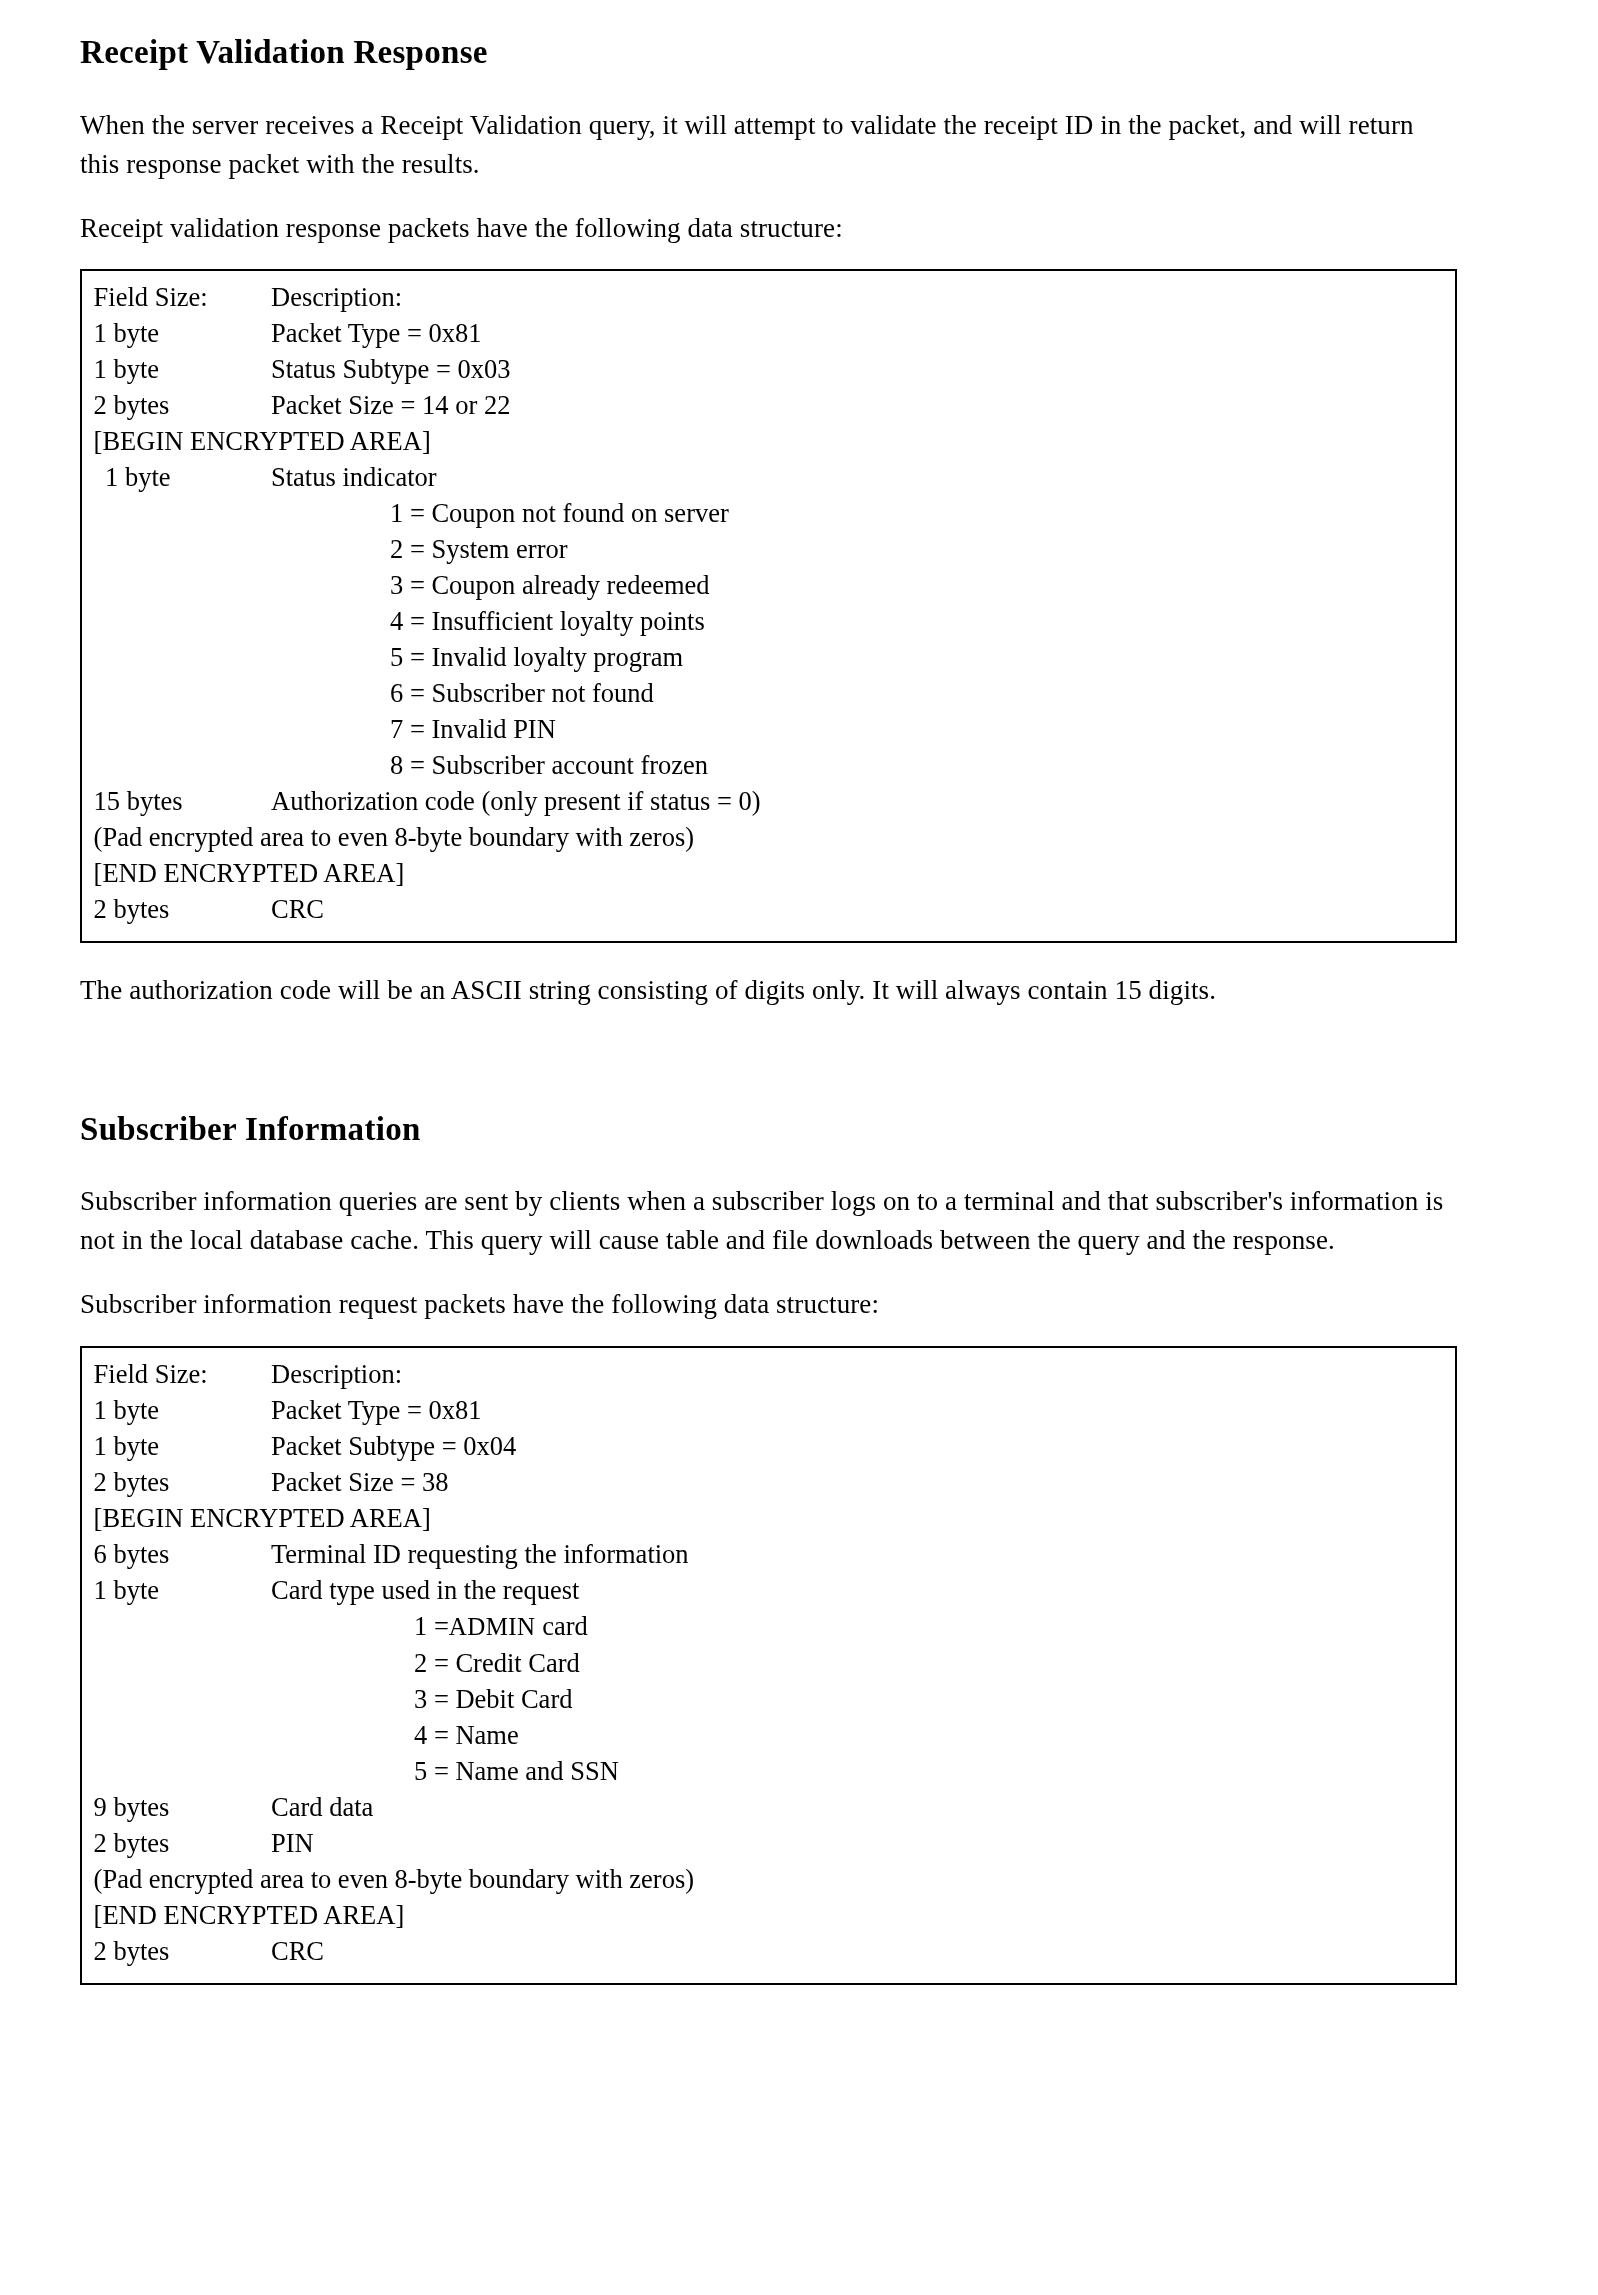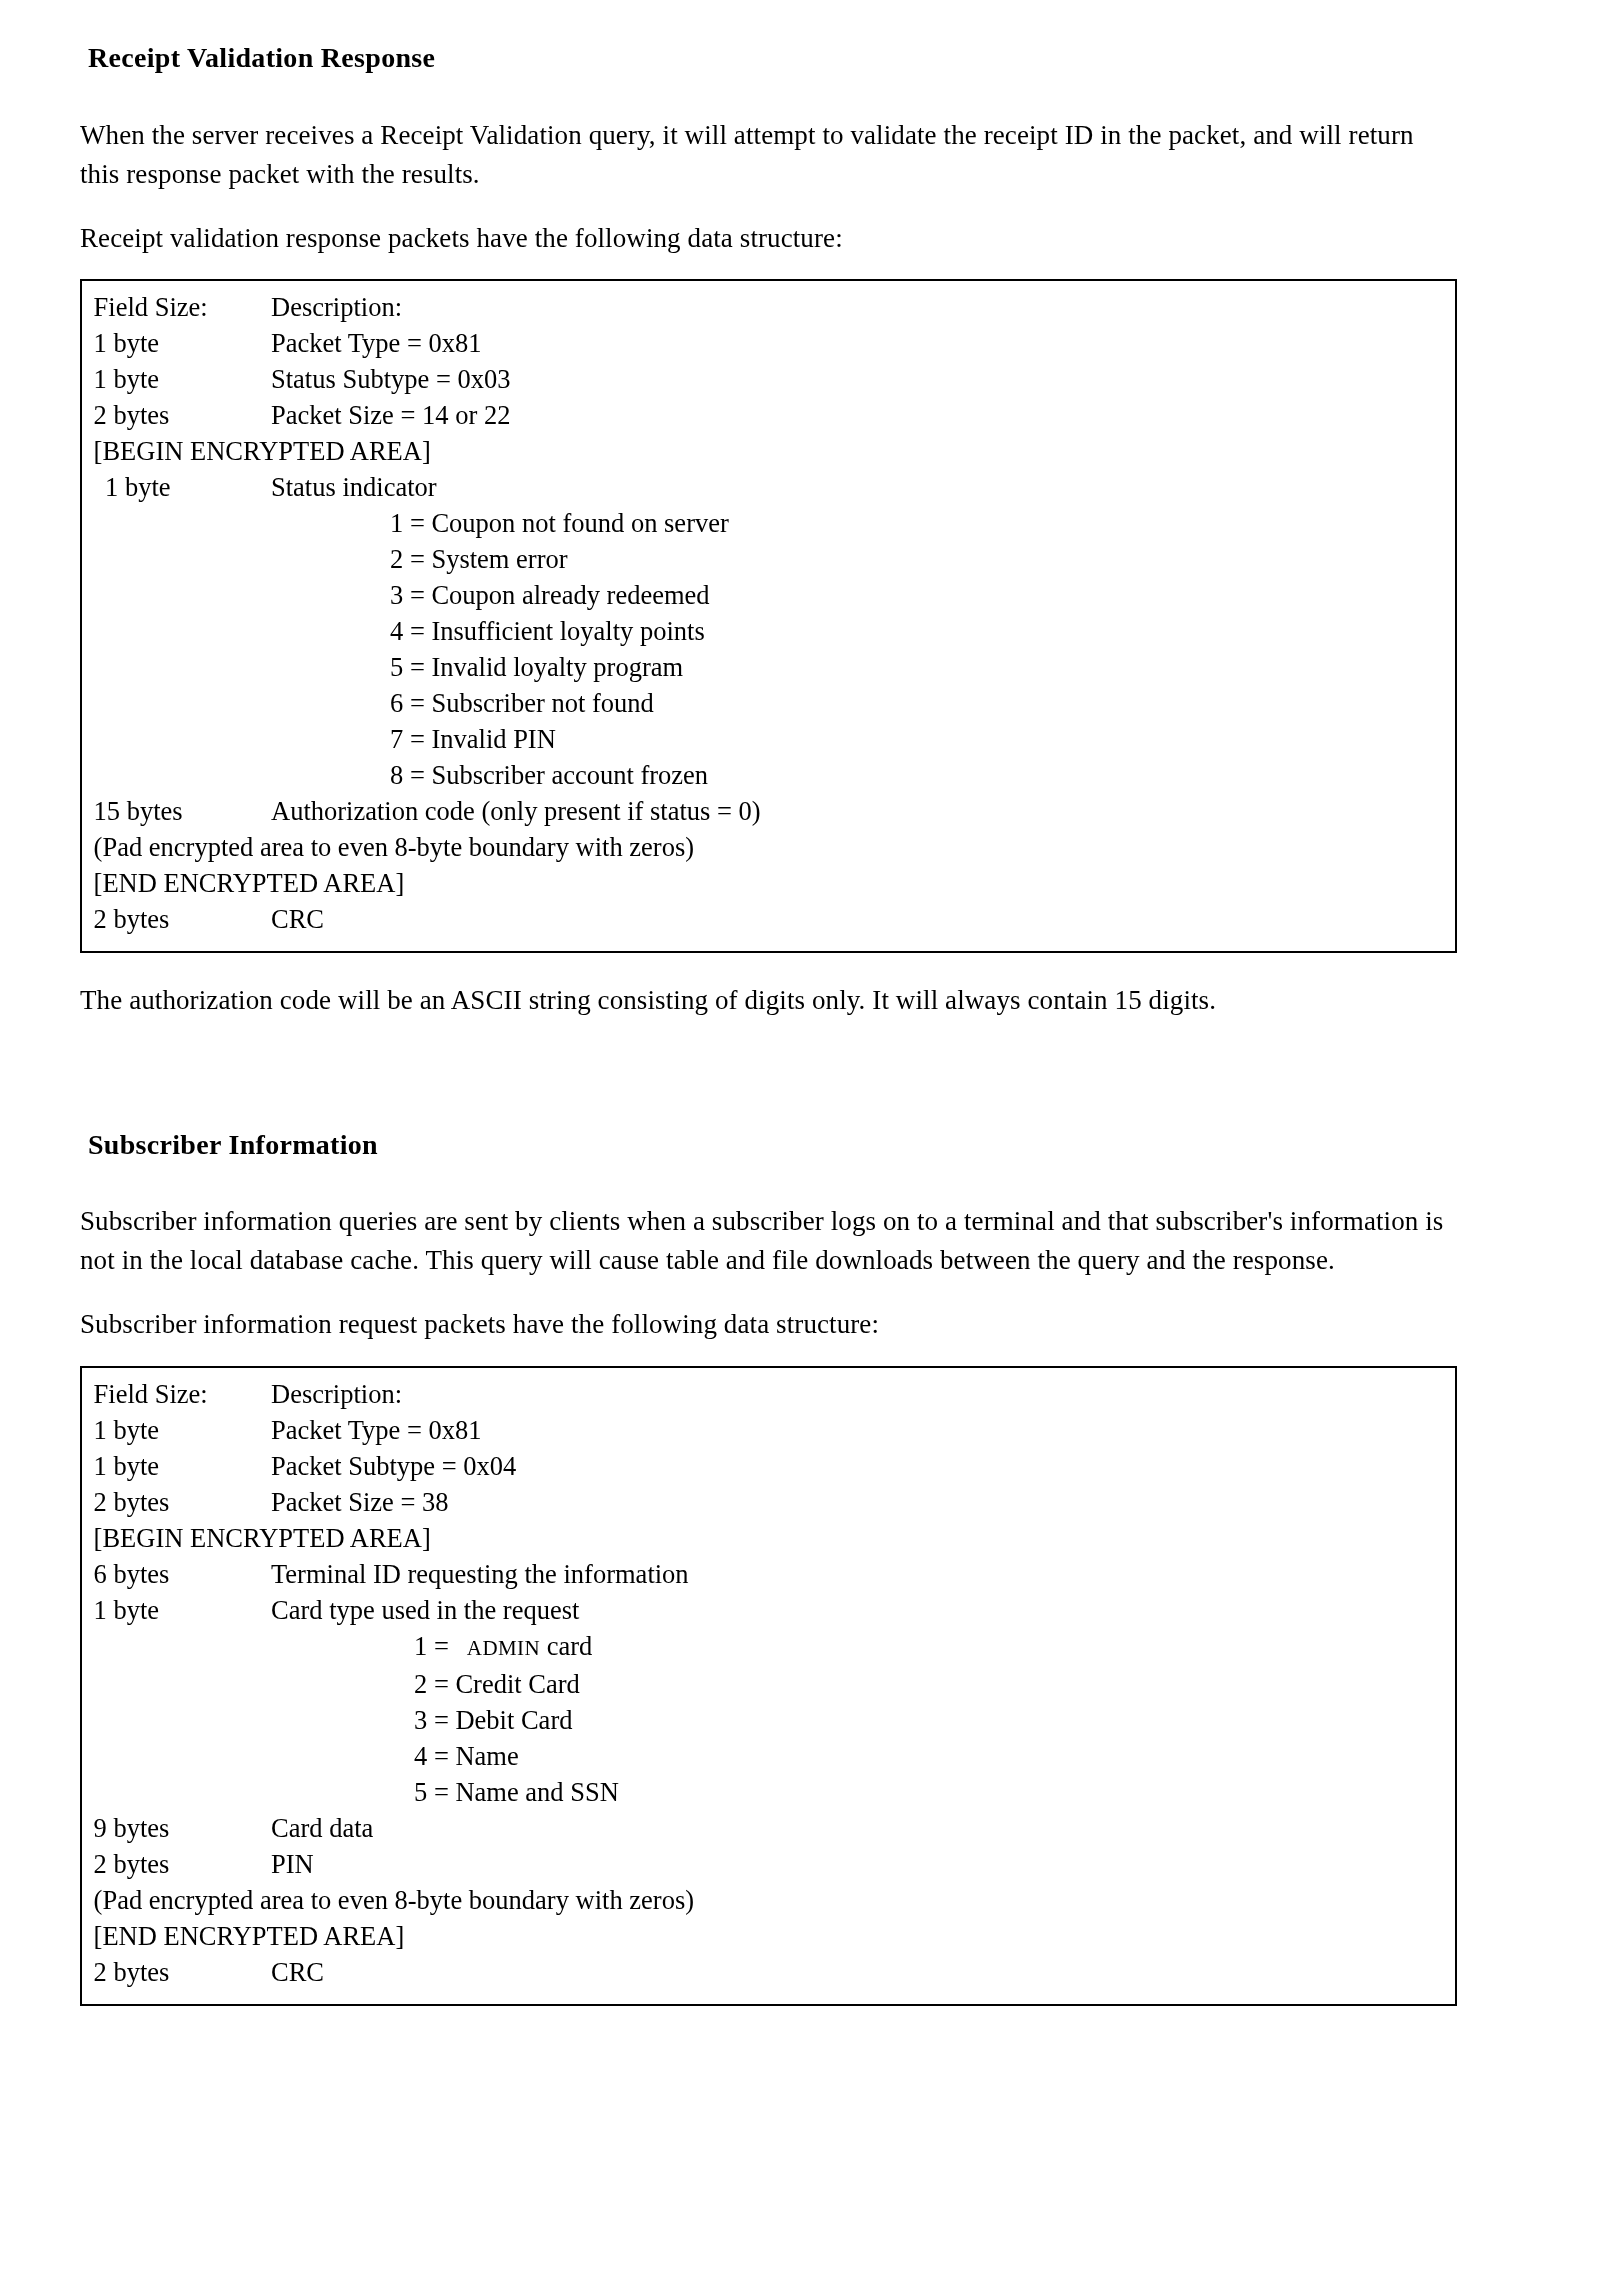--- a/index.html
+++ b/index.html
@@ -36,10 +36,10 @@
 
   
   h2.section-heading {
-    font-size: 28px;
+    font-size: 33px;
     font-weight: bold;
     letter-spacing: 0.3px;
-    margin: 8px;
+    margin: 0;
     padding: 0;
     line-height: 1.2;
   }

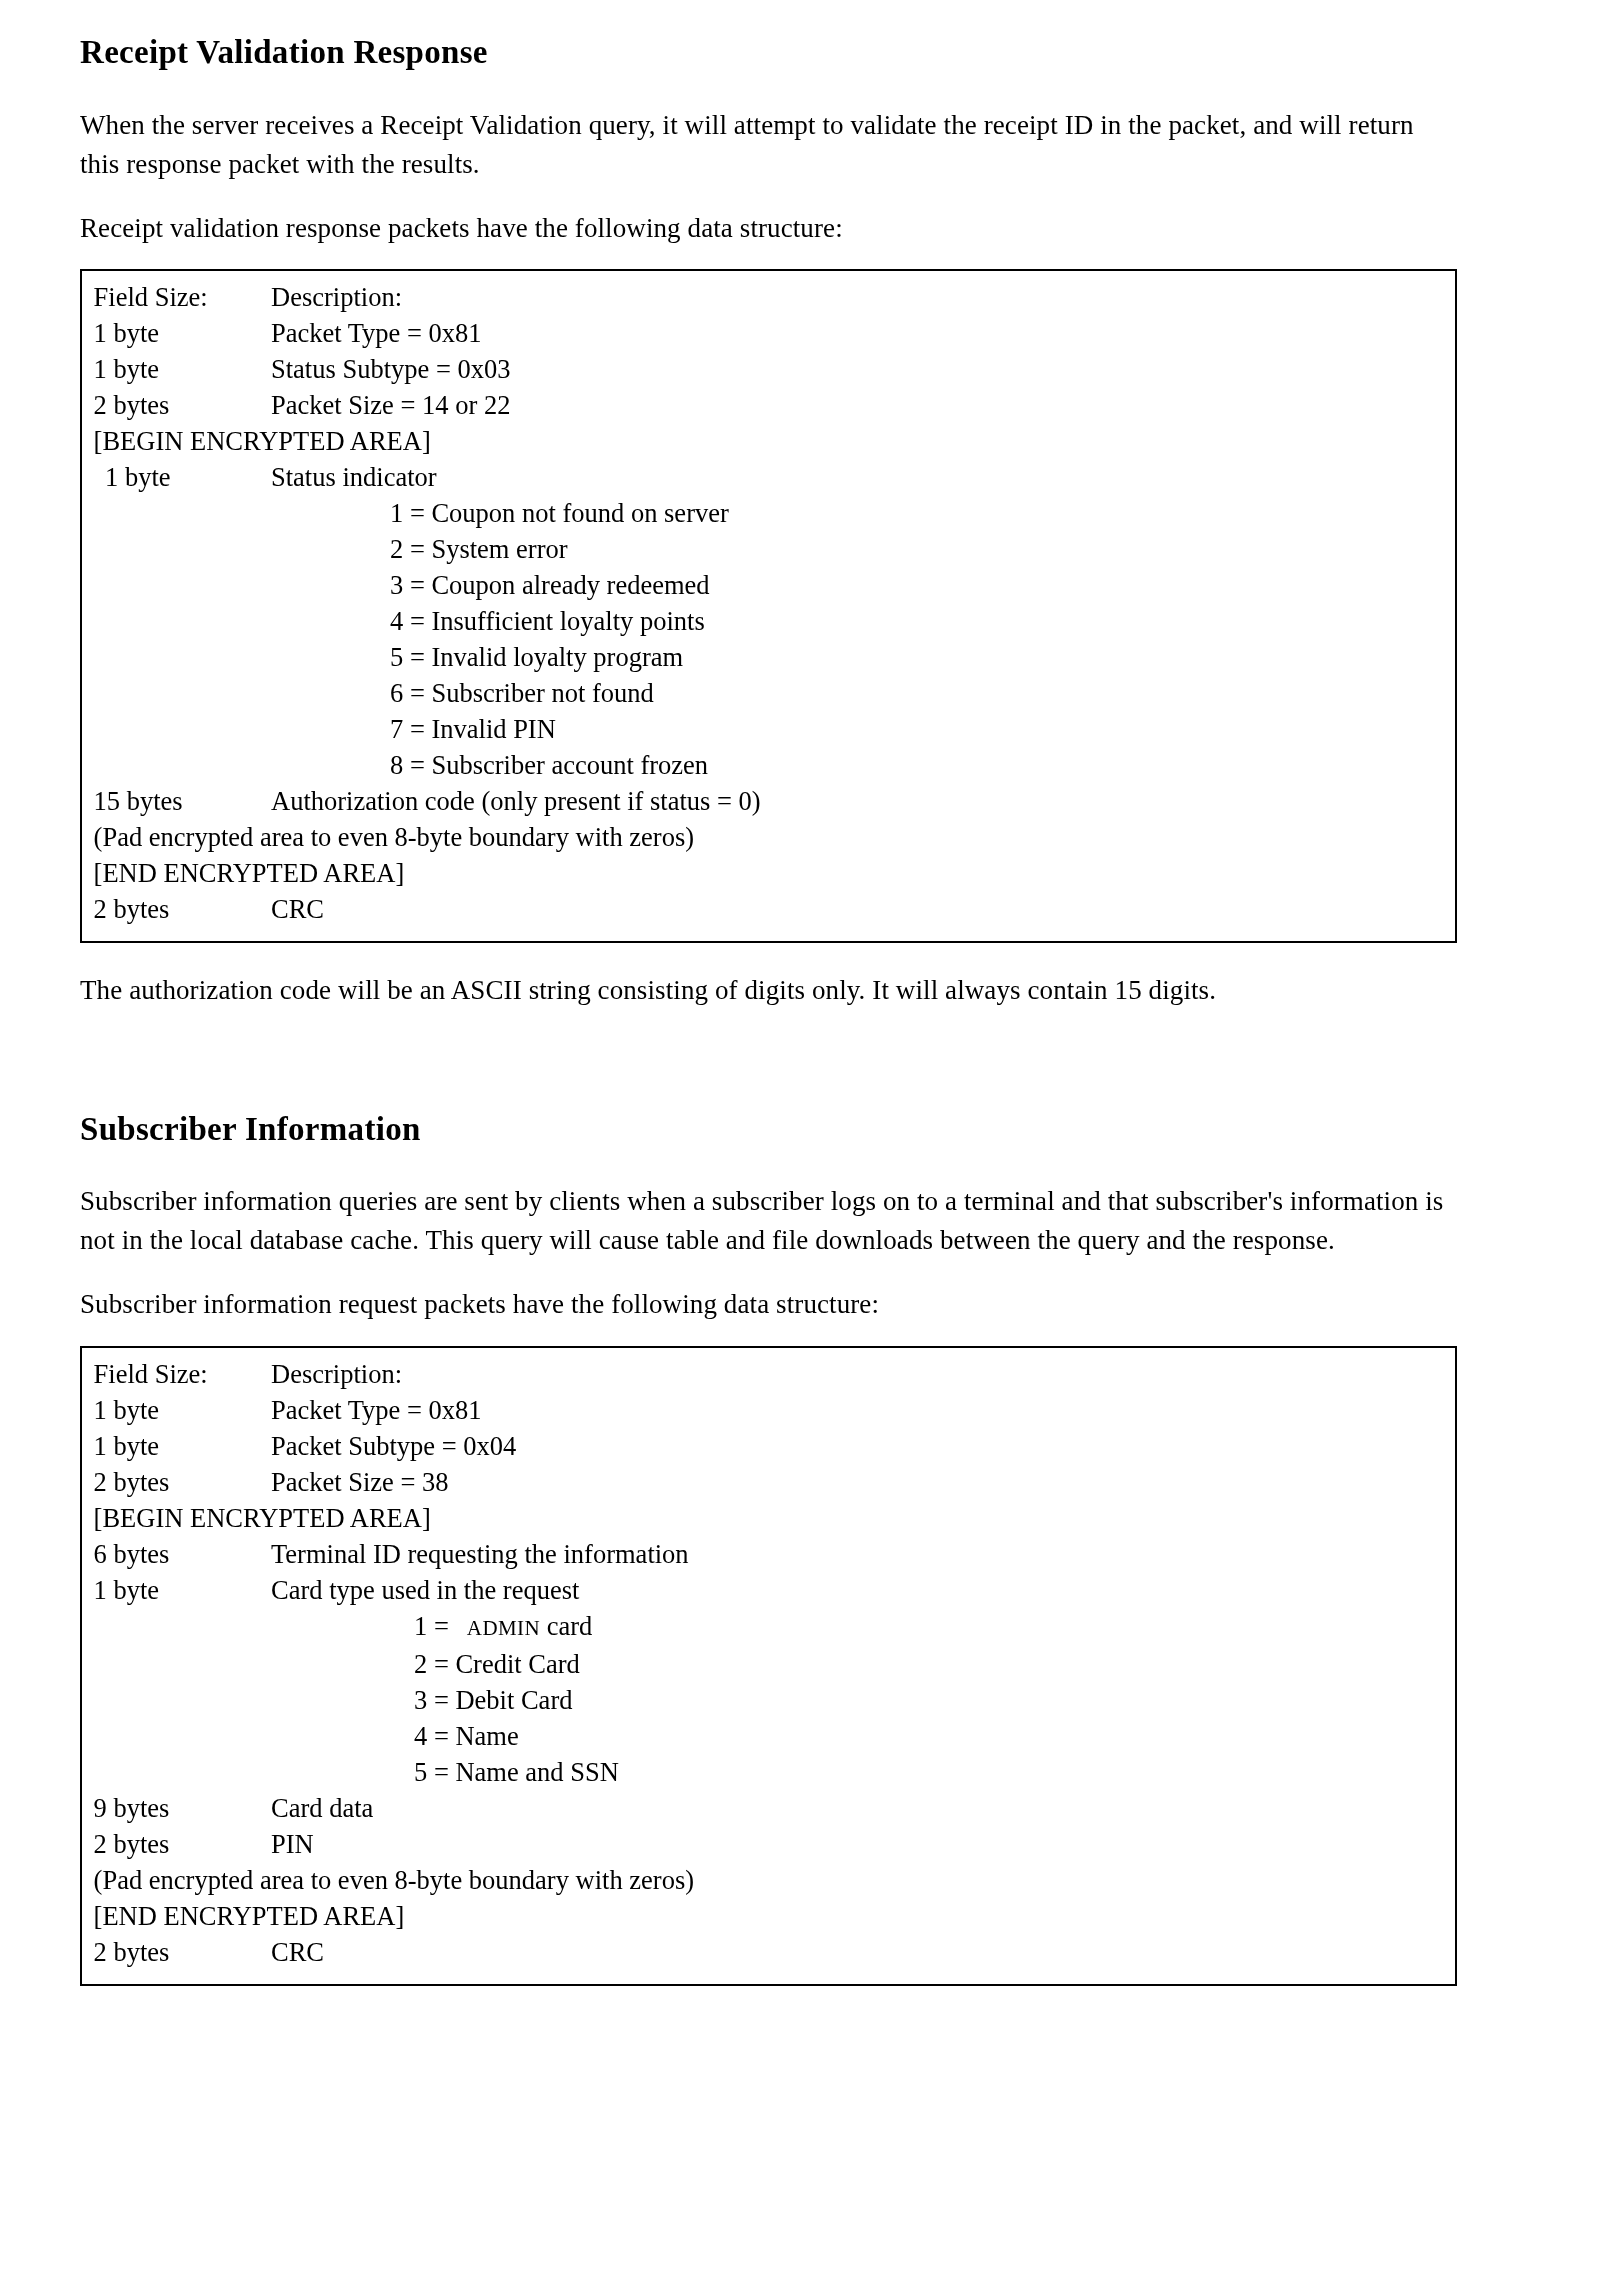--- a/index.html
+++ b/index.html
@@ -110,9 +110,8 @@
   }
 
   .smallcaps {
-    font-size: 21px;
+    font-size: 25px;
     letter-spacing: 0.4px;
-    margin-left: 18px;
   }
 </style>
 </head>

